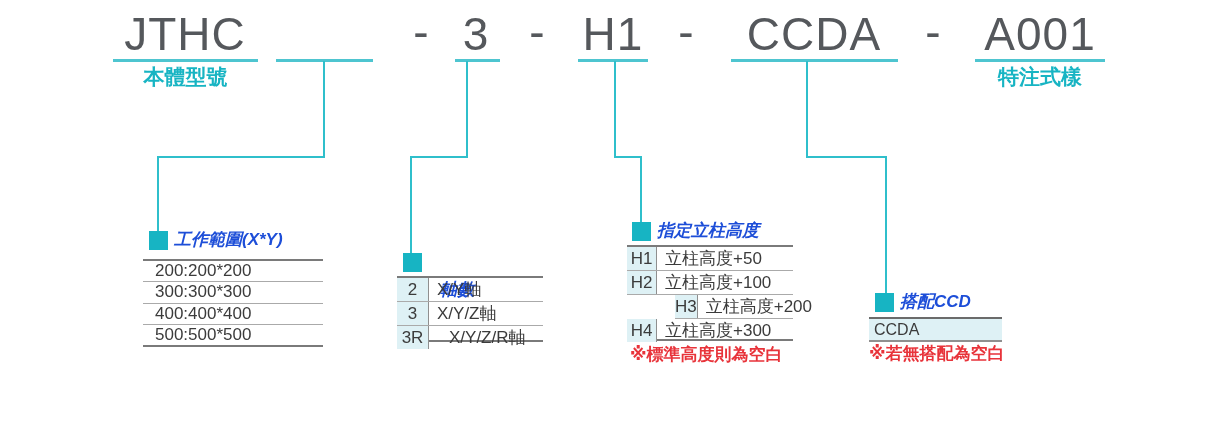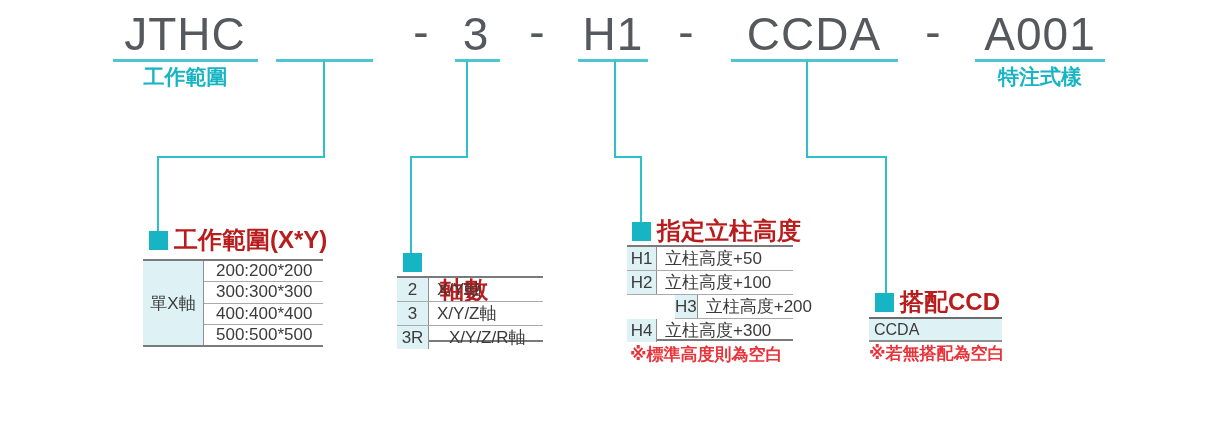--- a/index.html
+++ b/index.html
@@ -76,7 +76,7 @@
   <div class="abs useg" style="left:731px;width:167px;"></div>
   <div class="abs useg" style="left:975px;width:130px;"></div>
 
-  <div class="abs seg-label" style="left:113px;width:145px;">工作範圍</div>
+  <div class="abs seg-label" style="left:113px;width:145px;">本體型號</div>
   <div class="abs seg-label" style="left:975px;width:130px;">特注式樣</div>
 
   <div class="abs conn" style="left:323px;top:61px;width:2px;height:97px;"></div>

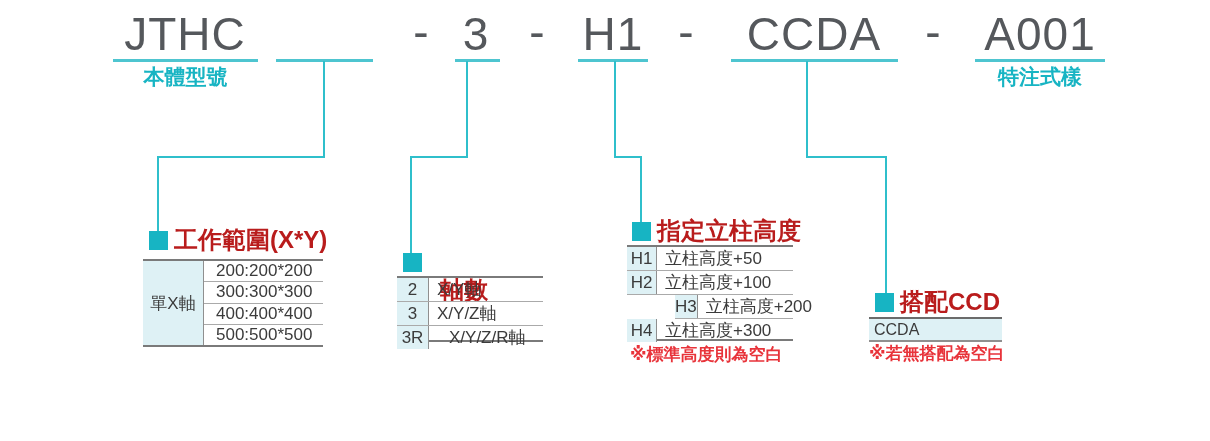--- a/index.html
+++ b/index.html
@@ -24,8 +24,8 @@
   
   .sq{width:19px;height:19px;background:#17b4c3;}
   .sec-title{
-    font-size:24px;font-weight:bold;color:#b91c1c;white-space:nowrap;
-    height:24px;line-height:24px;
+    font-size:17px;font-weight:bold;color:#1d4ed8;white-space:nowrap;
+    height:24px;line-height:24px;font-style:italic;
   }
   
   .tbl{border-top:2px solid #7a7a7a;border-bottom:2px solid #7a7a7a;display:flex;box-sizing:border-box;}

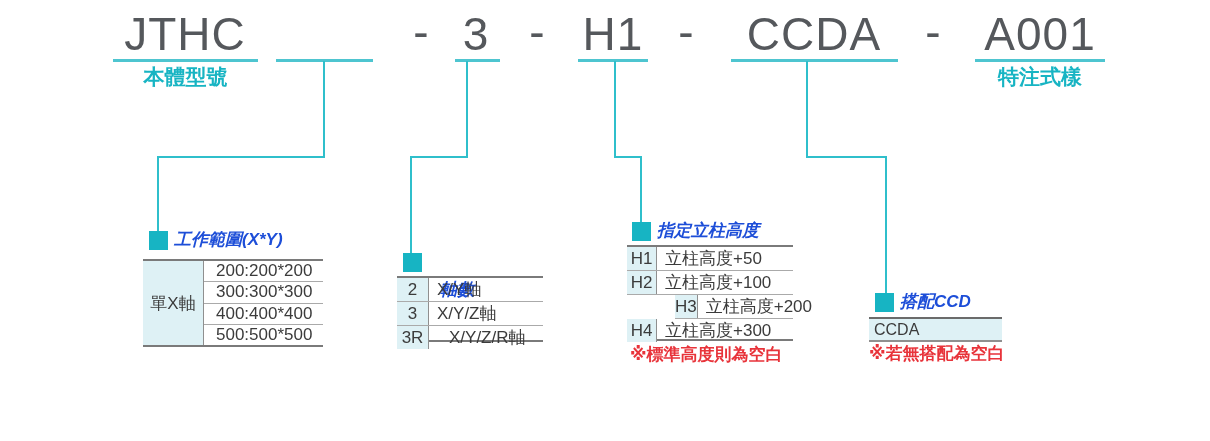--- a/index.html
+++ b/index.html
@@ -98,7 +98,6 @@
   <div class="abs sq" style="left:149px;top:231px;"></div>
   <div class="abs sec-title" style="left:174px;top:228px;">工作範圍(X*Y)</div>
   <div class="abs tbl" style="left:143px;top:259px;width:180px;height:88px;">
-    <div class="cell-head" style="width:61px;">單X軸</div>
     <div class="vals">
       <div class="vrow" style="flex:1;">200:200*200</div>
       <div class="vrow" style="flex:1;text-align:center;">300:300*300</div>

